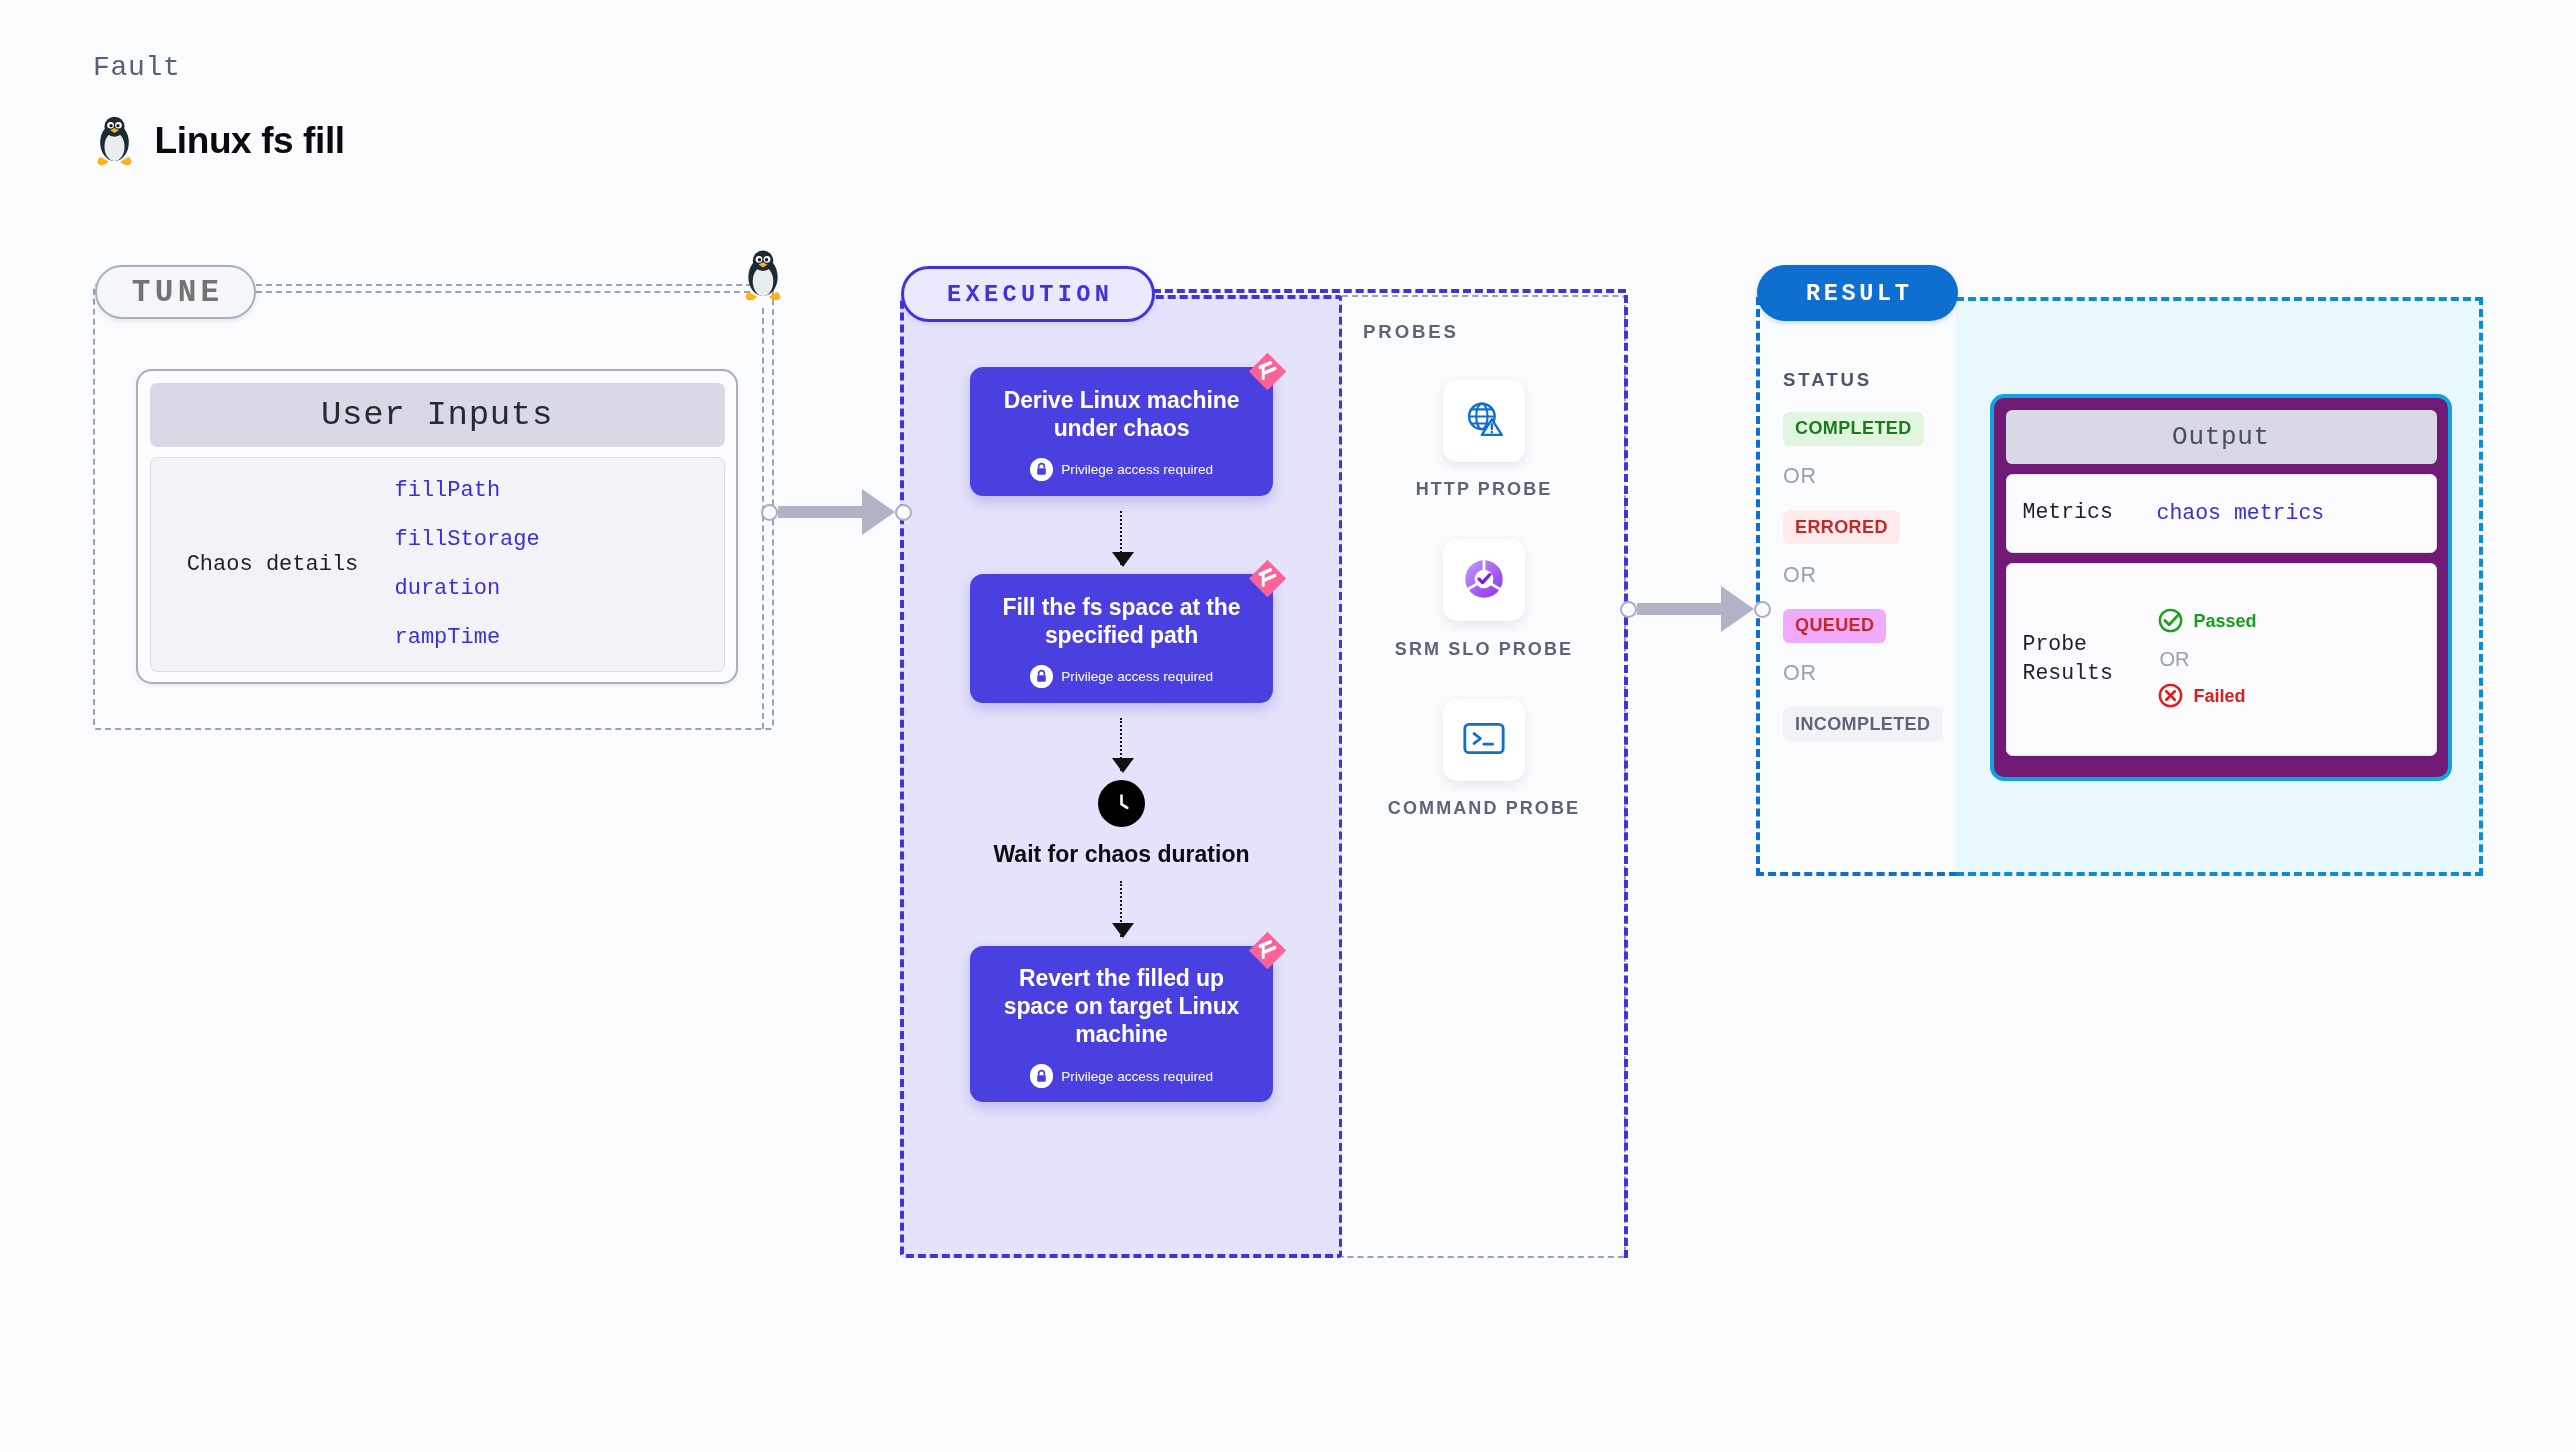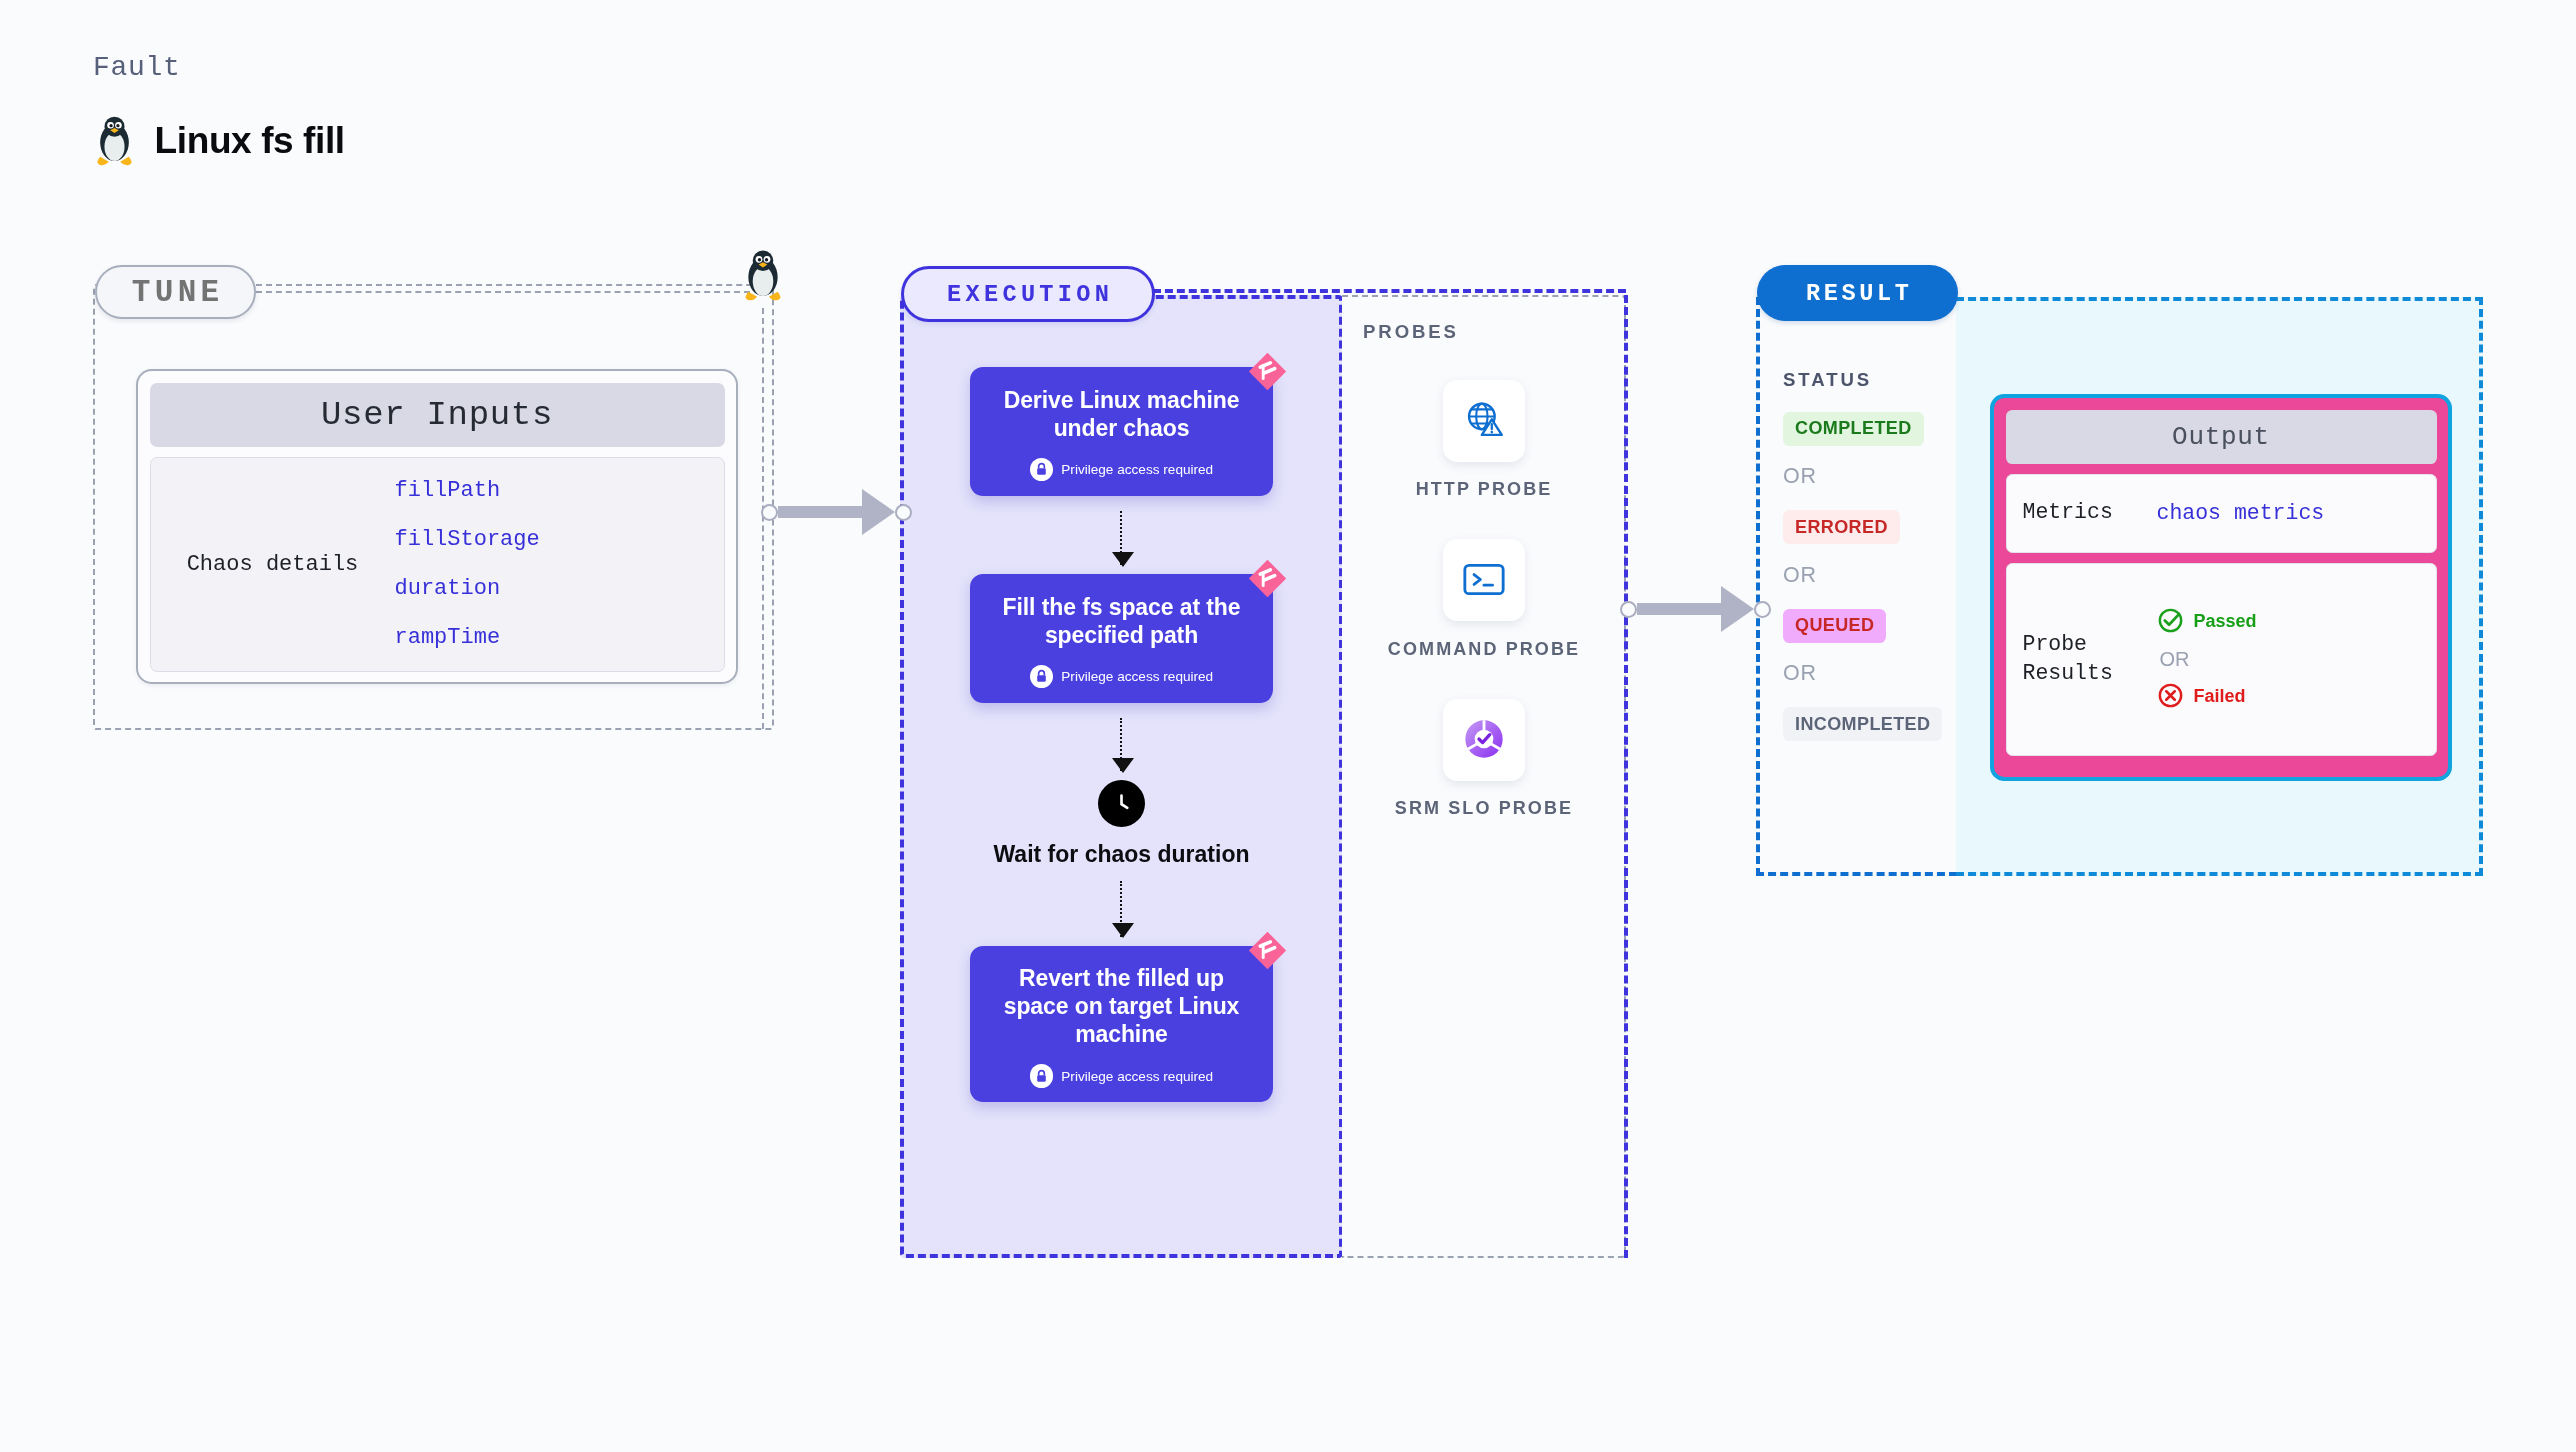--- a/index.html
+++ b/index.html
@@ -288,7 +288,7 @@
   
   #output-card {
     position: absolute; left: 1990px; top: 394px; width: 462px; height: 387px;
-    background: #ec4899;
+    background: #701a75;
     border: 4.3px solid #0fa3e0;
     border-radius: 14.3px;
     padding: 11.5px;

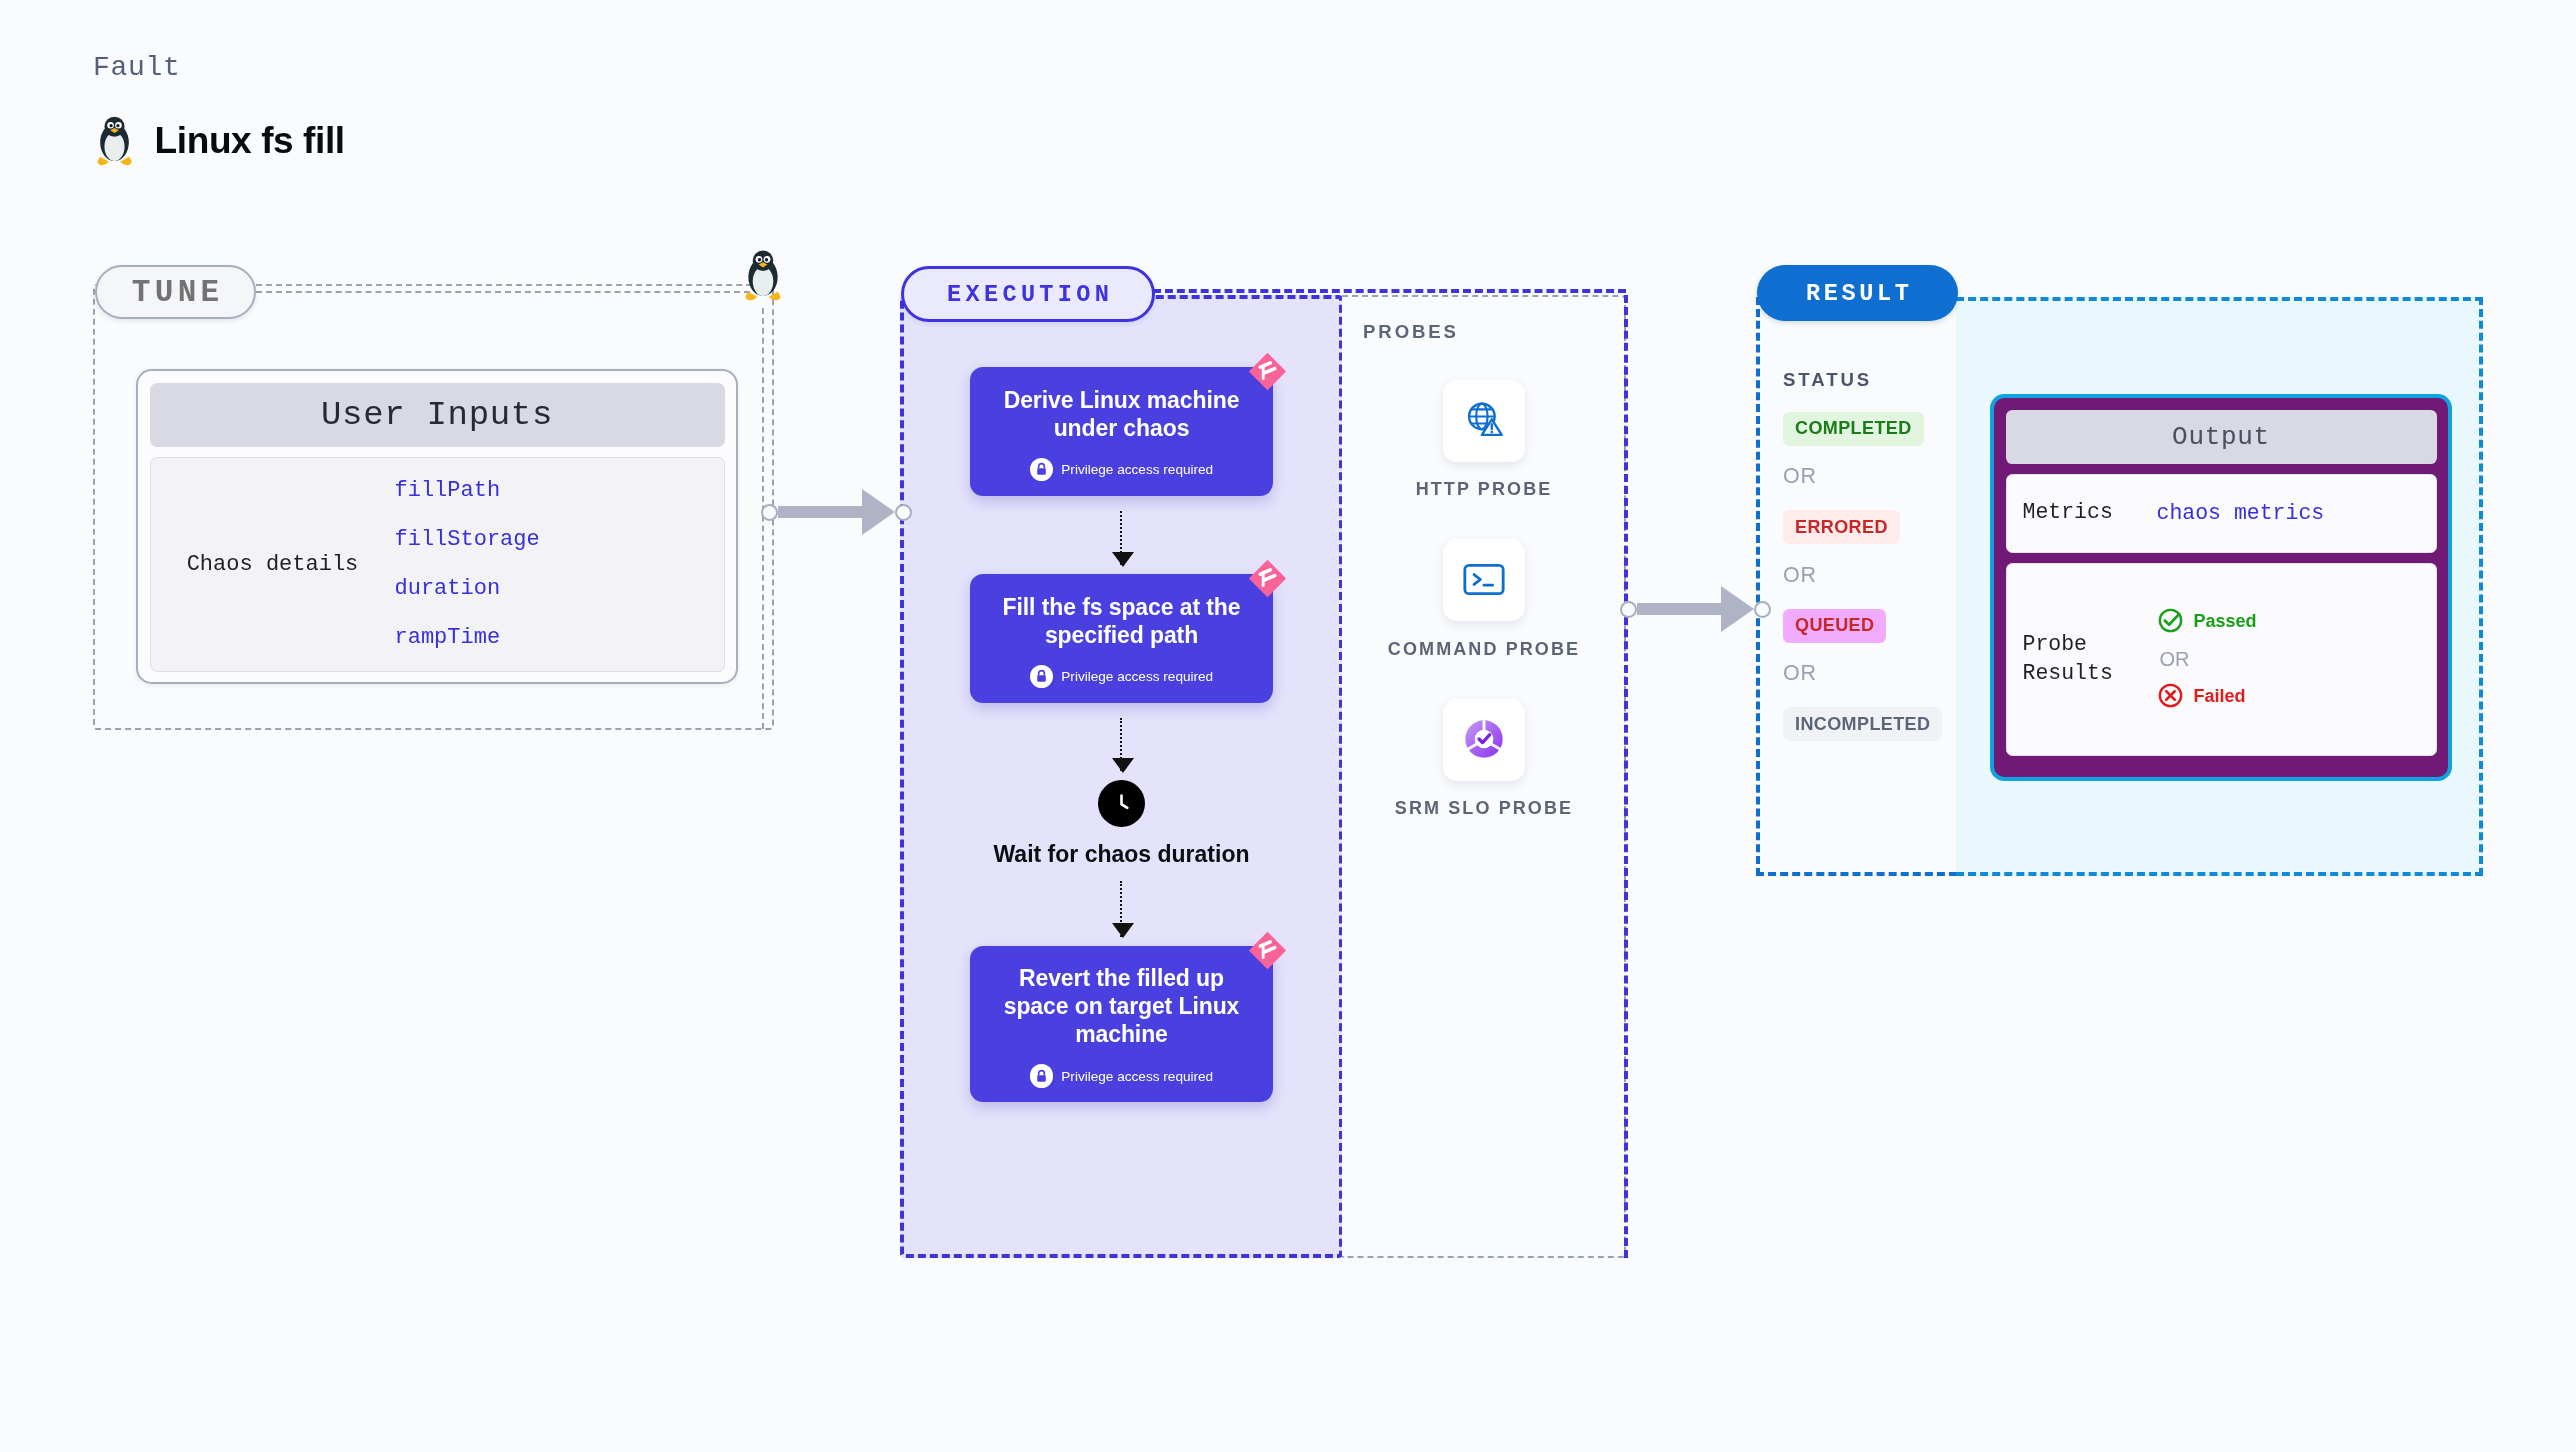--- a/index.html
+++ b/index.html
@@ -497,19 +497,6 @@
   <div class="probe-item">
     <div class="probe-tile">
       <span>
-        <svg width="44" height="37" viewBox="0 0 62 52">
-          <rect x="4" y="6" width="54" height="40" rx="6" fill="none" stroke="#0f6fd0" stroke-width="4"></rect>
-          <path d="M17 19 L26 26 L17 33" fill="none" stroke="#0f6fd0" stroke-width="4" stroke-linecap="round" stroke-linejoin="round"></path>
-          <path d="M31 34 H43" stroke="#0f6fd0" stroke-width="4" stroke-linecap="round"></path>
-        </svg>
-      </span>
-    </div>
-    <div class="probe-label">COMMAND PROBE</div>
-  </div>
-
-  <div class="probe-item">
-    <div class="probe-tile">
-      <span>
         <svg width="46" height="46" viewBox="0 0 64 64">
           <defs>
             <linearGradient id="slog" x1="0" y1="0" x2="1" y2="1">
@@ -527,6 +514,19 @@
       </span>
     </div>
     <div class="probe-label">SRM SLO PROBE</div>
+  </div>
+
+  <div class="probe-item">
+    <div class="probe-tile">
+      <span>
+        <svg width="44" height="37" viewBox="0 0 62 52">
+          <rect x="4" y="6" width="54" height="40" rx="6" fill="none" stroke="#0f6fd0" stroke-width="4"></rect>
+          <path d="M17 19 L26 26 L17 33" fill="none" stroke="#0f6fd0" stroke-width="4" stroke-linecap="round" stroke-linejoin="round"></path>
+          <path d="M31 34 H43" stroke="#0f6fd0" stroke-width="4" stroke-linecap="round"></path>
+        </svg>
+      </span>
+    </div>
+    <div class="probe-label">COMMAND PROBE</div>
   </div>
 </div>
 

